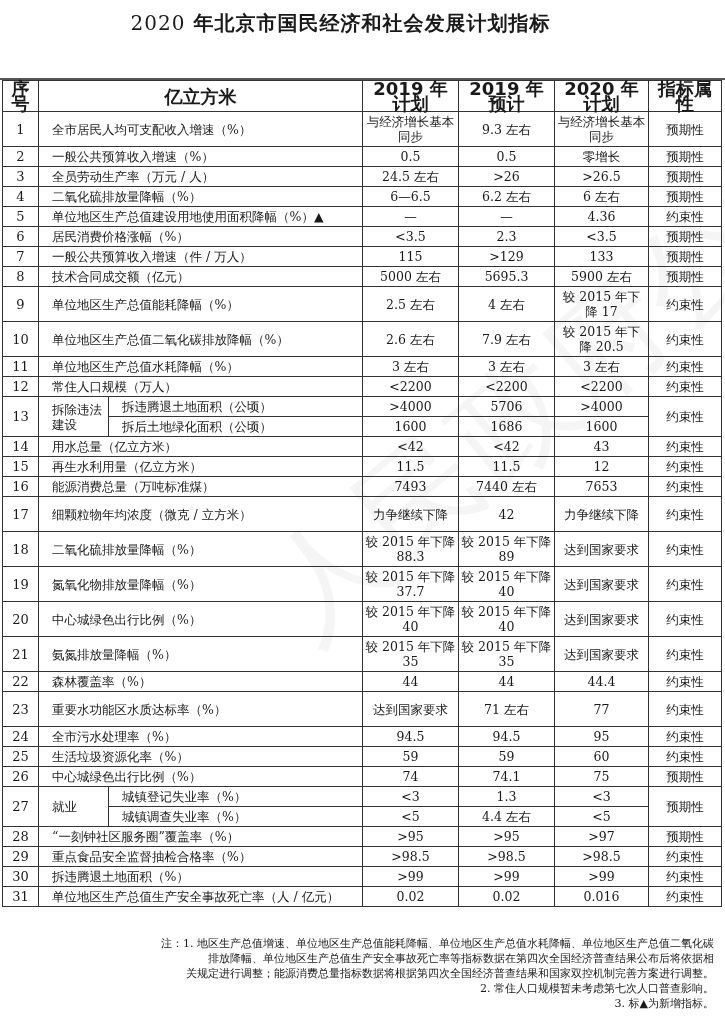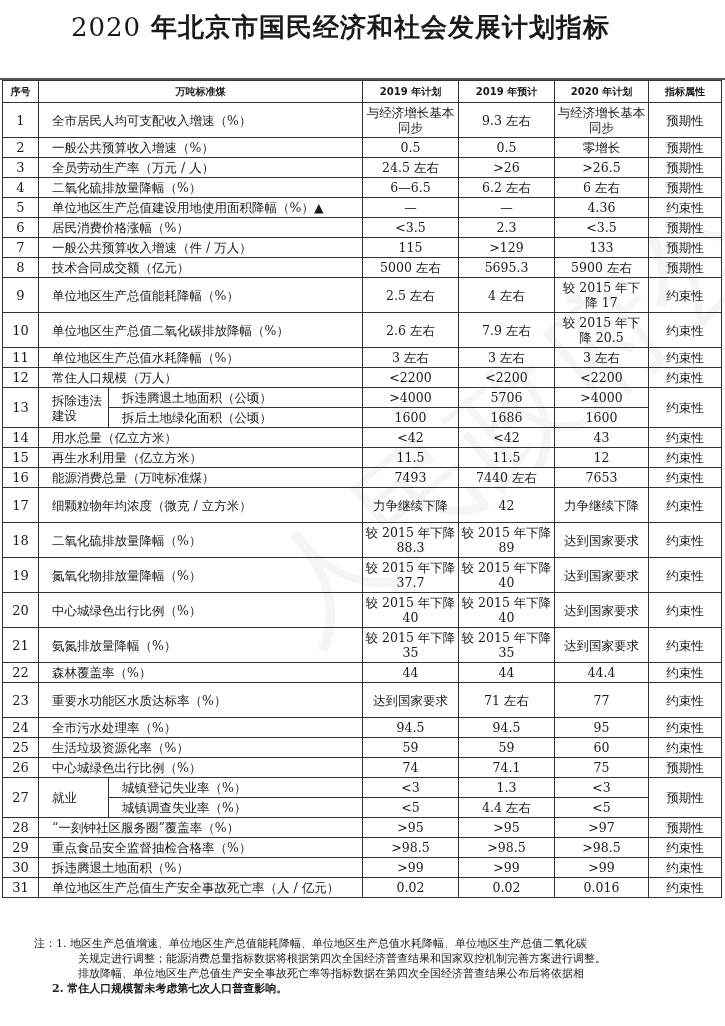--- a/index.html
+++ b/index.html
@@ -4,7 +4,7 @@
 <style>
   html, body { margin:0; padding:0; background:#ffffff; }
   body { width:725px; height:1026px; position:relative; overflow:hidden; font-family:"DejaVu Serif", serif; color:#1a1a1a; }
-  .title { position:absolute; left:0; top:10px; width:681px; text-align:center; font-size:26px; font-weight:bold; letter-spacing:1px; font-family:"DejaVu Sans", sans-serif; }
+  .title { position:absolute; left:0; top:10px; width:681px; text-align:center; font-size:20px; font-weight:bold; letter-spacing:1px; font-family:"DejaVu Sans", sans-serif; }
   .title .yr { font-family:"DejaVu Serif", serif; font-weight:normal; }
   .topline { position:absolute; left:0; top:78px; width:725px; height:2px; background:#555; }
   table { position:absolute; left:2px; top:80px; border-collapse:collapse; table-layout:fixed; width:719px; font-size:12.5px; }

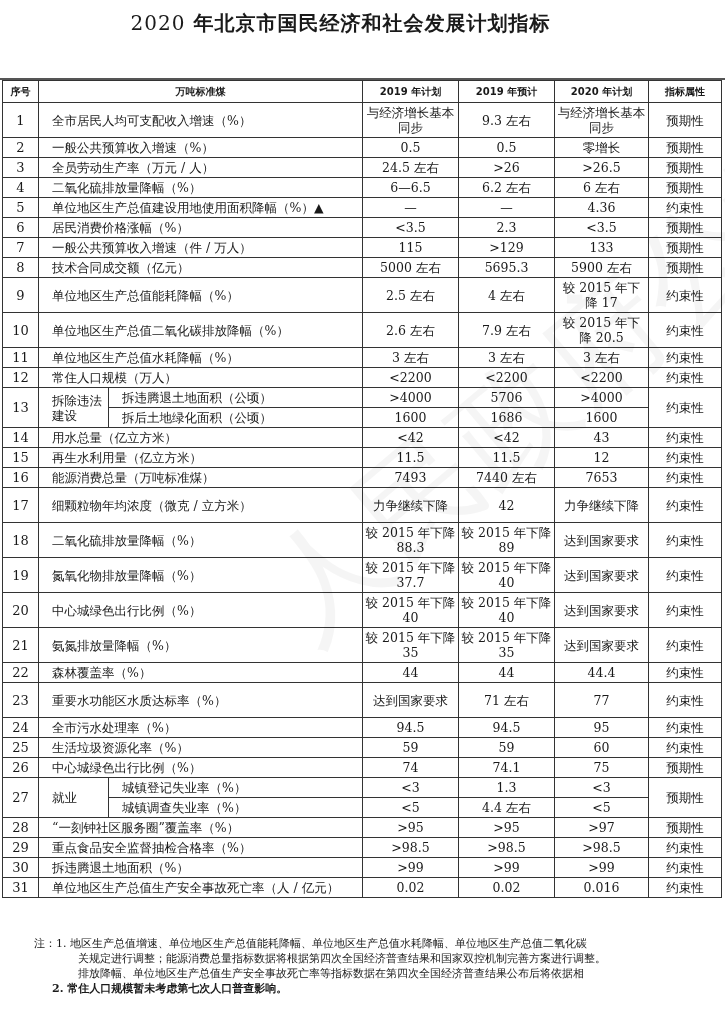--- a/index.html
+++ b/index.html
@@ -9,7 +9,7 @@
   .topline { position:absolute; left:0; top:78px; width:725px; height:2px; background:#555; }
   table { position:absolute; left:2px; top:80px; border-collapse:collapse; table-layout:fixed; width:719px; font-size:12.5px; }
   td, th { border:1px solid #333; padding:0 2px; vertical-align:middle; line-height:15px; }
-  th { font-family:"DejaVu Sans", sans-serif; font-weight:bold; font-size:10px; height:21px; text-align:center; }
+  th { font-family:"DejaVu Sans", sans-serif; font-weight:bold; font-size:18px; height:21px; text-align:center; }
   td.c { text-align:center; }
   td.name { text-align:left; padding-left:13px; }
   td.num { text-align:center; font-size:13px; }

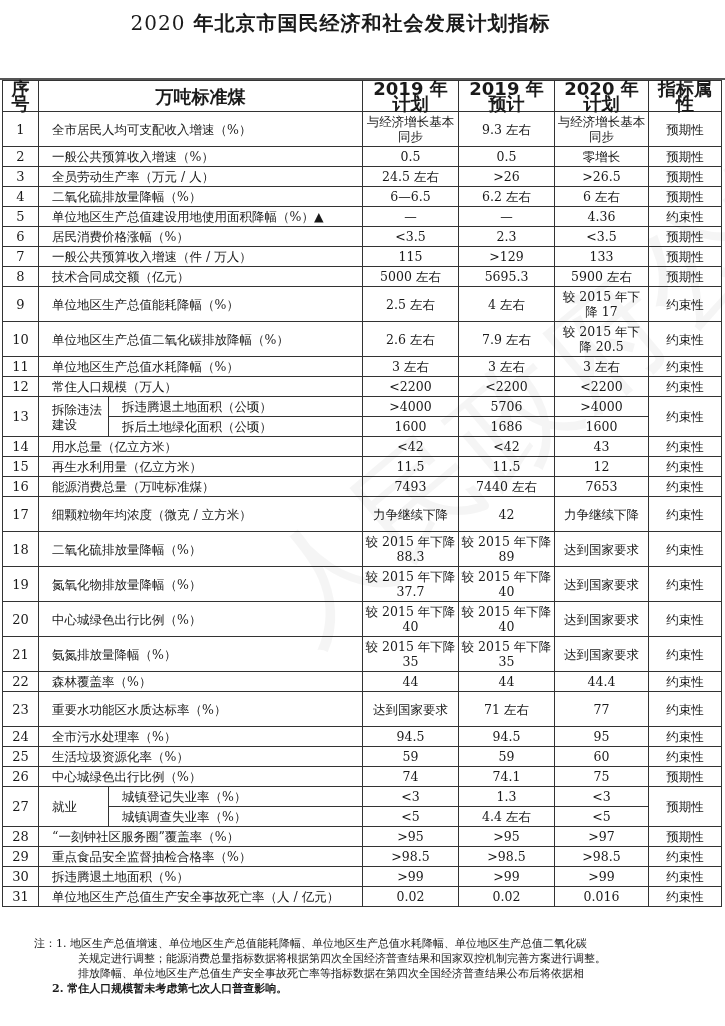--- a/index.html
+++ b/index.html
@@ -40,7 +40,7 @@
   <thead>
     <tr>
       <th>序号</th>
-      <th colspan="2">万吨标准煤</th>
+      <th colspan="2">亿立方米</th>
       <th>2019 年计划</th>
       <th>2019 年预计</th>
       <th>2020 年计划</th>

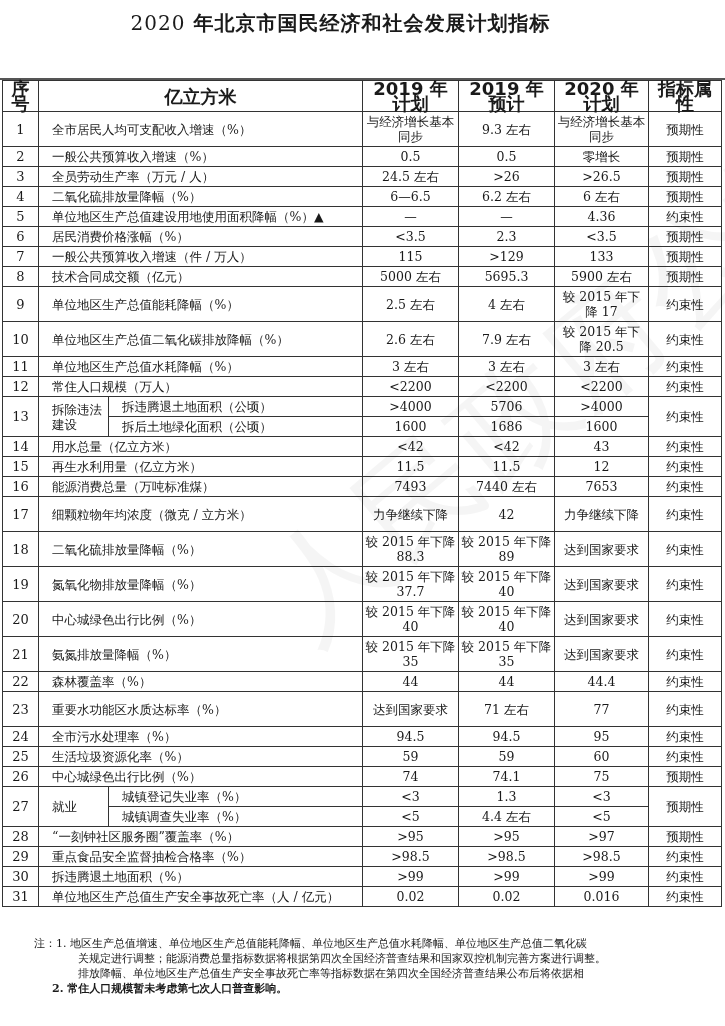--- a/index.html
+++ b/index.html
@@ -16,7 +16,7 @@
   tr.h1 td { height:19px; }
   tr.h2 td { height:34px; }
   .notes { position:absolute; left:34px; top:936px; width:680px; font-size:11px; line-height:15px; }
-  .notes .row { position:relative; }
+  .notes .row { position:relative;text-align:right; }
   .notes .ind { padding-left:44px; }
   .notes .ind2 { padding-left:18px;font-weight:bold; }
   .watermark { position:absolute; left:200px; top:300px; font-size:120px; color:rgba(0,0,0,0.04); transform:rotate(-40deg); pointer-events:none; font-family:"DejaVu Sans", sans-serif; white-space:nowrap; }

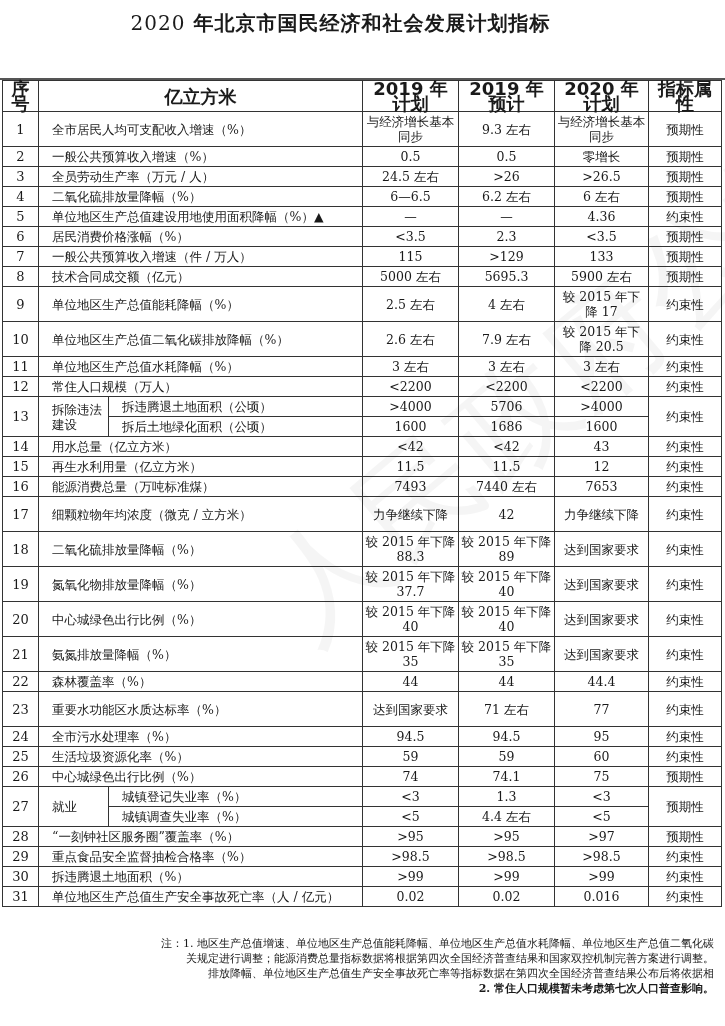--- a/index.html
+++ b/index.html
@@ -315,8 +315,8 @@
 
 <div class="notes">
   <div class="row"><span>注：</span><span>1. 地区生产总值增速、单位地区生产总值能耗降幅、单位地区生产总值水耗降幅、单位地区生产总值二氧化碳</span></div>
+  <div class="row ind">排放降幅、单位地区生产总值生产安全事故死亡率等指标数据在第四次全国经济普查结果公布后将依据相</div>
   <div class="row ind">关规定进行调整；能源消费总量指标数据将根据第四次全国经济普查结果和国家双控机制完善方案进行调整。</div>
-  <div class="row ind">排放降幅、单位地区生产总值生产安全事故死亡率等指标数据在第四次全国经济普查结果公布后将依据相</div>
   <div class="row ind2">2. 常住人口规模暂未考虑第七次人口普查影响。</div>
 </div>
 

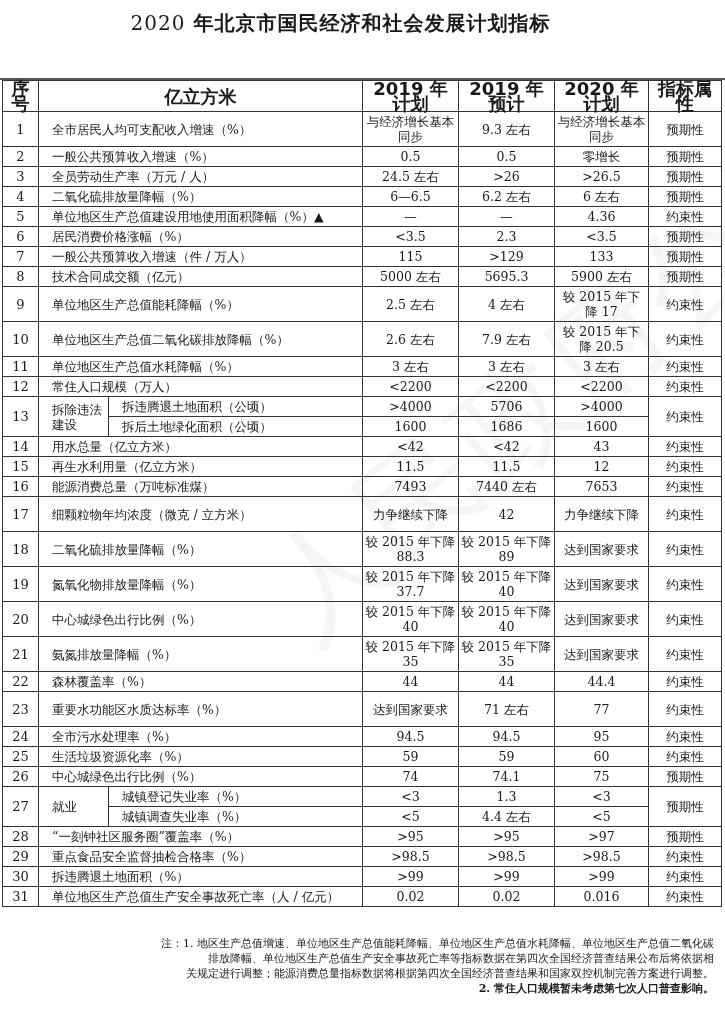--- a/index.html
+++ b/index.html
@@ -18,7 +18,7 @@
   .notes { position:absolute; left:34px; top:936px; width:680px; font-size:11px; line-height:15px; }
   .notes .row { position:relative;text-align:right; }
   .notes .ind { padding-left:44px; }
-  .notes .ind2 { padding-left:18px;font-weight:bold; }
+  .notes .ind2 { padding-left:18px; }
   .watermark { position:absolute; left:200px; top:300px; font-size:120px; color:rgba(0,0,0,0.04); transform:rotate(-40deg); pointer-events:none; font-family:"DejaVu Sans", sans-serif; white-space:nowrap; }
 </style>
 </head>

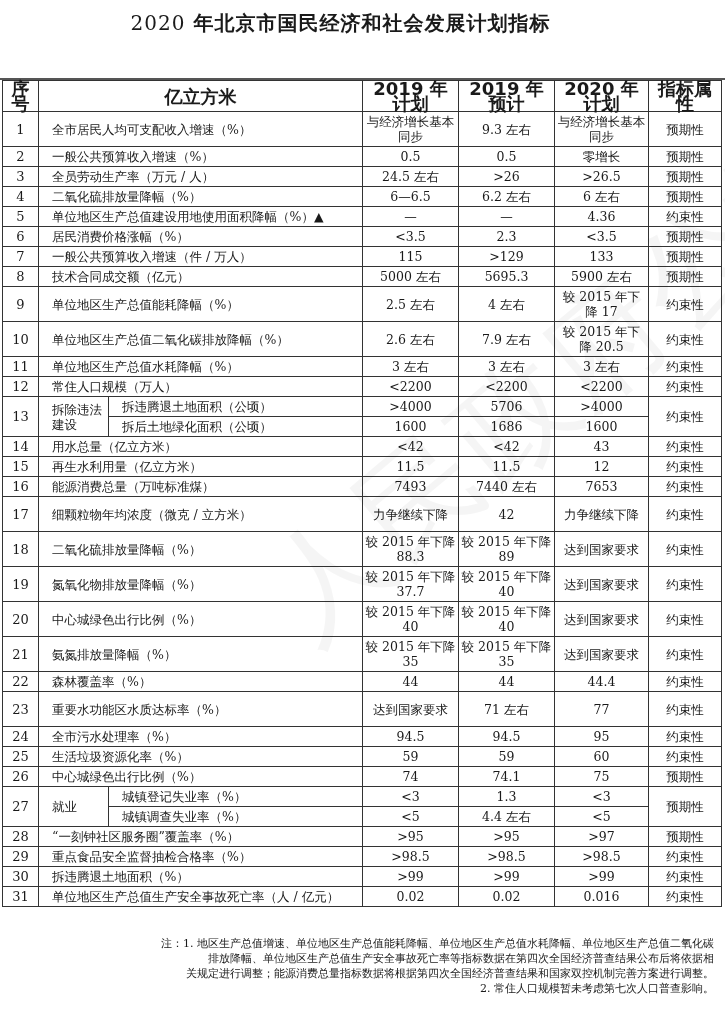--- a/index.html
+++ b/index.html
@@ -318,6 +318,7 @@
   <div class="row ind">排放降幅、单位地区生产总值生产安全事故死亡率等指标数据在第四次全国经济普查结果公布后将依据相</div>
   <div class="row ind">关规定进行调整；能源消费总量指标数据将根据第四次全国经济普查结果和国家双控机制完善方案进行调整。</div>
   <div class="row ind2">2. 常住人口规模暂未考虑第七次人口普查影响。</div>
+  <div class="row ind2">3. 标▲为新增指标。</div>
 </div>
 
 <div class="watermark">人民政府公报</div>

